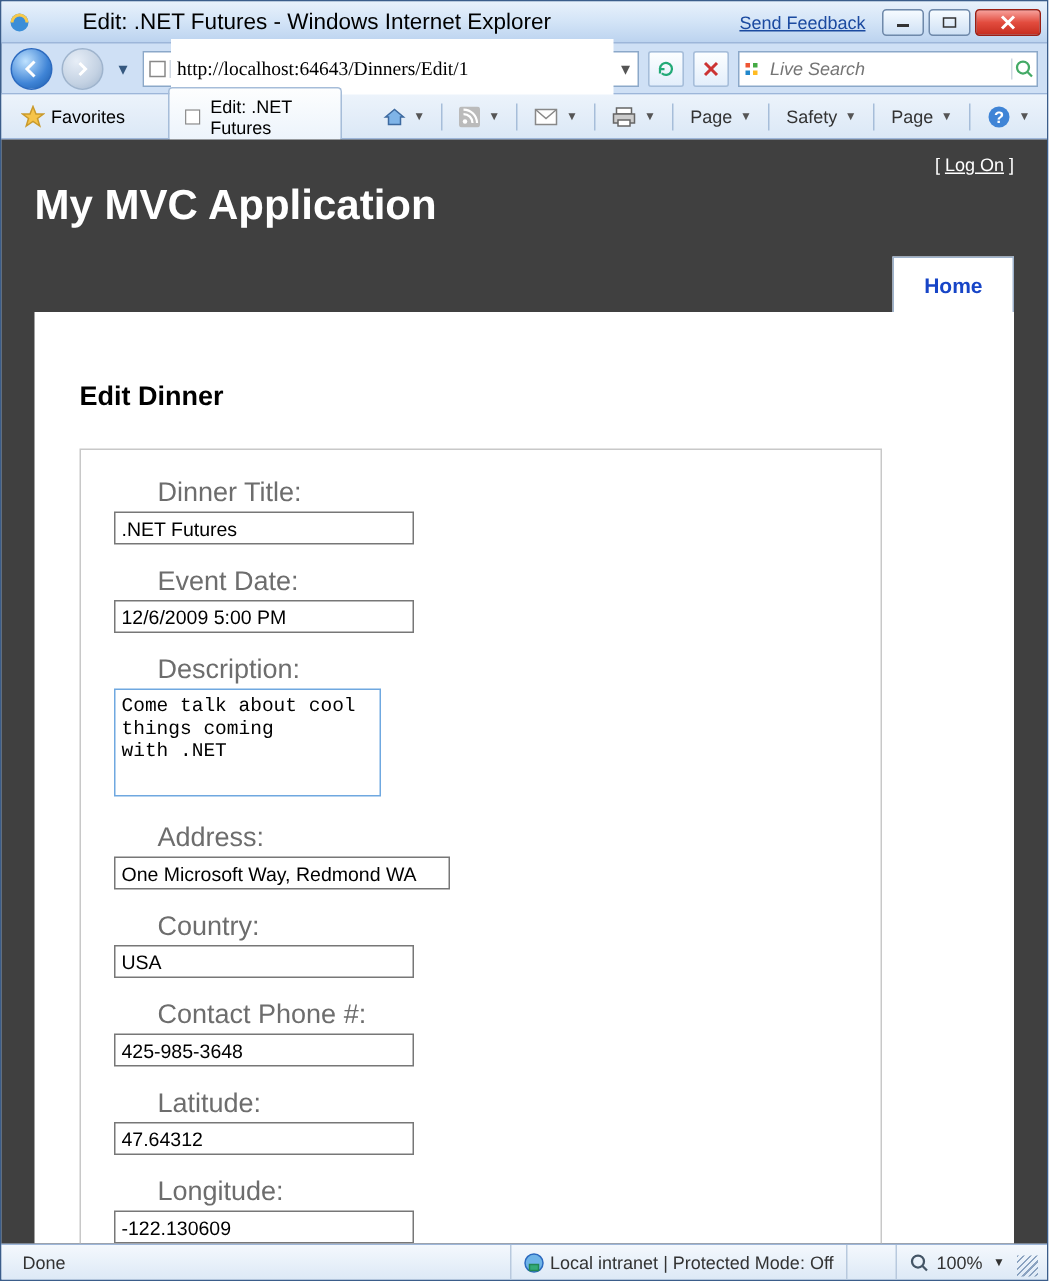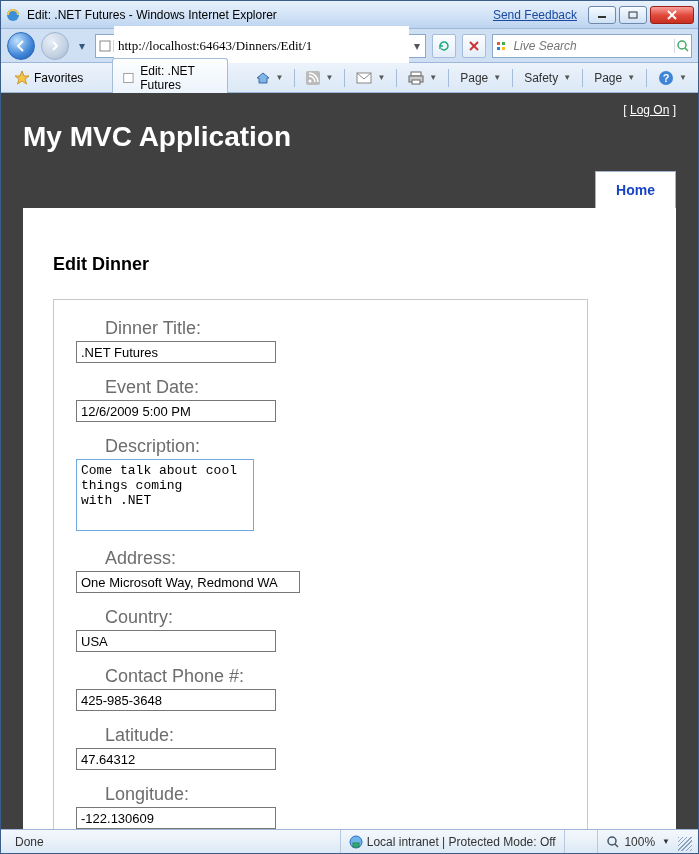--- a/index.html
+++ b/index.html
@@ -8,7 +8,7 @@
   .window { width:699px; height:854px; border:1px solid #3b5d8a; background:#cfe0f5; display:flex; flex-direction:column; position:relative;}
   .titlebar { height:28px; background:linear-gradient(#e8f1fb,#d3e4f7,#bcd3ef); display:flex; align-items:center; padding:0 4px; border-bottom:1px solid #9db6d9;}
   .titlebar .ie-icon { width:16px; height:16px; margin-right:6px; }
-  .titlebar .title { flex:0 0 auto; font-size:12px; color:#000;}
+  .titlebar .title { flex:0 0 auto; font-size:15px; color:#000;margin-left:28px;}
   .titlebar .spacer { flex:1; }
   .titlebar .feedback { color:#1b4aa0; text-decoration:underline; margin-right:8px; font-size:12px; cursor:pointer;}
   .winbtns { display:flex; gap:0; }

